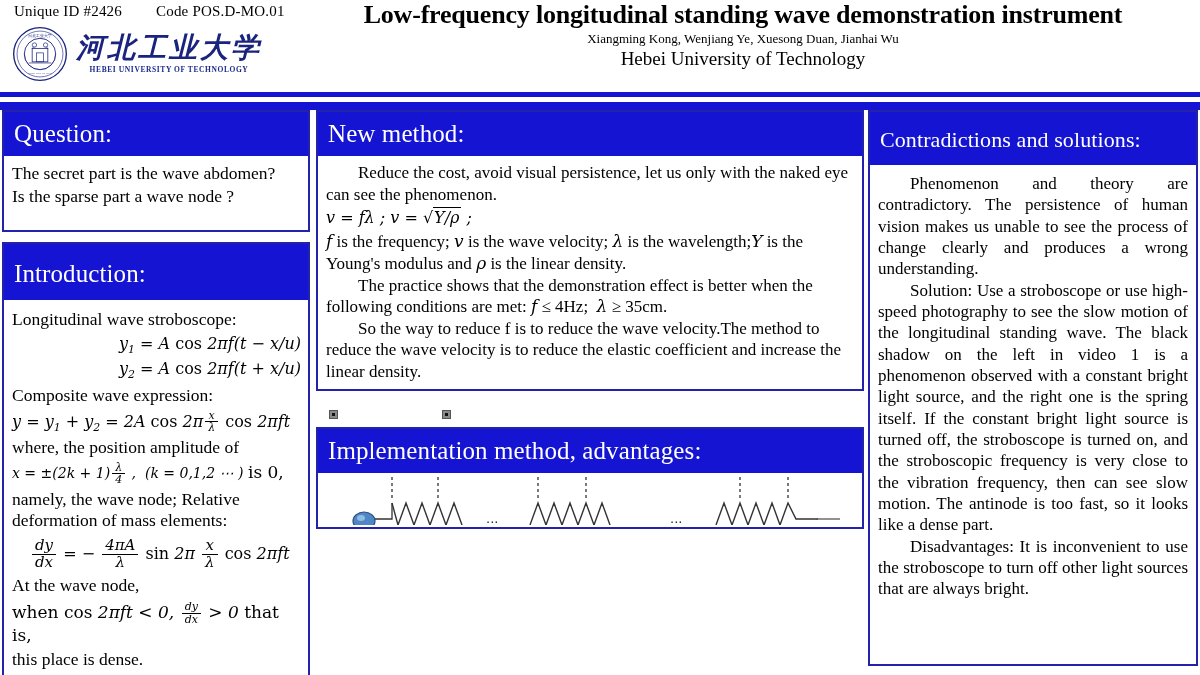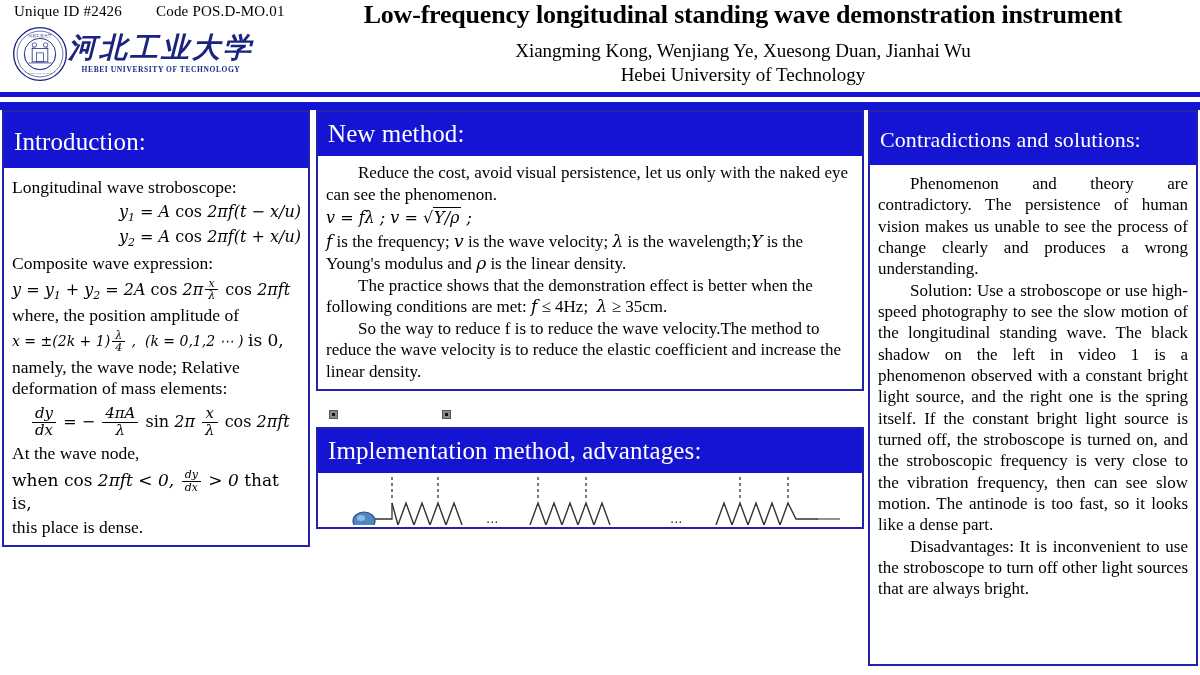--- a/index.html
+++ b/index.html
@@ -38,6 +38,7 @@
     left: 12px;
     display: flex;
     align-items: center;
+    gap: 8px;
   }
   .seal {
     width: 56px;

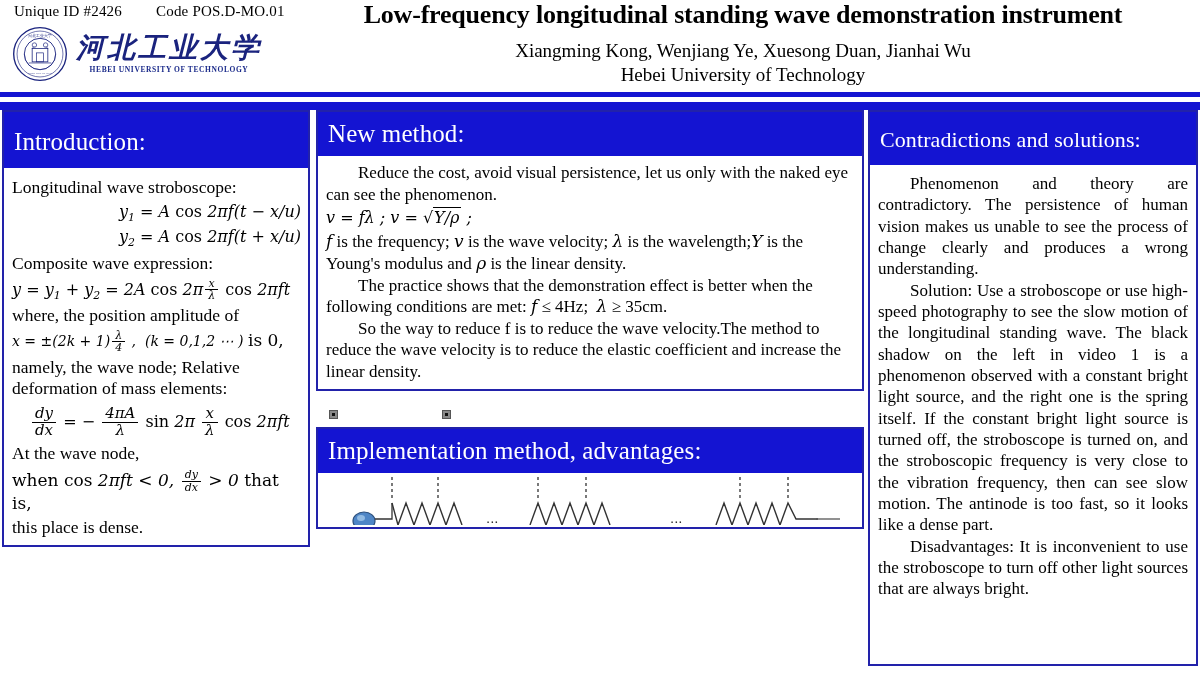--- a/index.html
+++ b/index.html
@@ -83,9 +83,9 @@
     white-space: nowrap;
   }
   .poster-authors {
-    font-size: 19px;
+    font-size: 13px;
     line-height: 1.25;
-    margin-top: 10px;
+    margin-top: 2px;
   }
   .poster-affil {
     font-size: 19px;

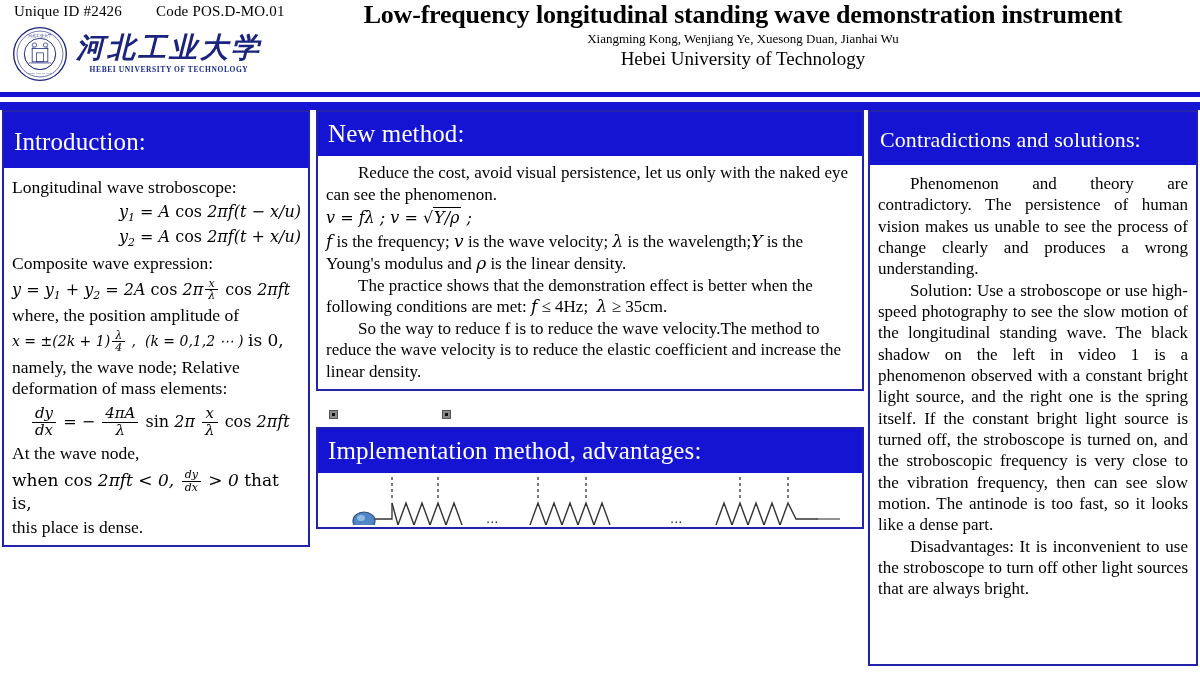--- a/index.html
+++ b/index.html
@@ -269,6 +269,13 @@
 
   <div class="col" id="col-left">
 
+    <div class="panel" id="panel-question">
+      <div class="panel-head">Question:</div>
+      <div class="panel-body">
+        <p>The secret part is the wave abdomen?</p>
+        <p>Is the sparse part a wave node ?</p>
+      </div>
+    </div>
 
     <div class="panel" id="panel-introduction">
       <div class="panel-head tall">Introduction:</div>

